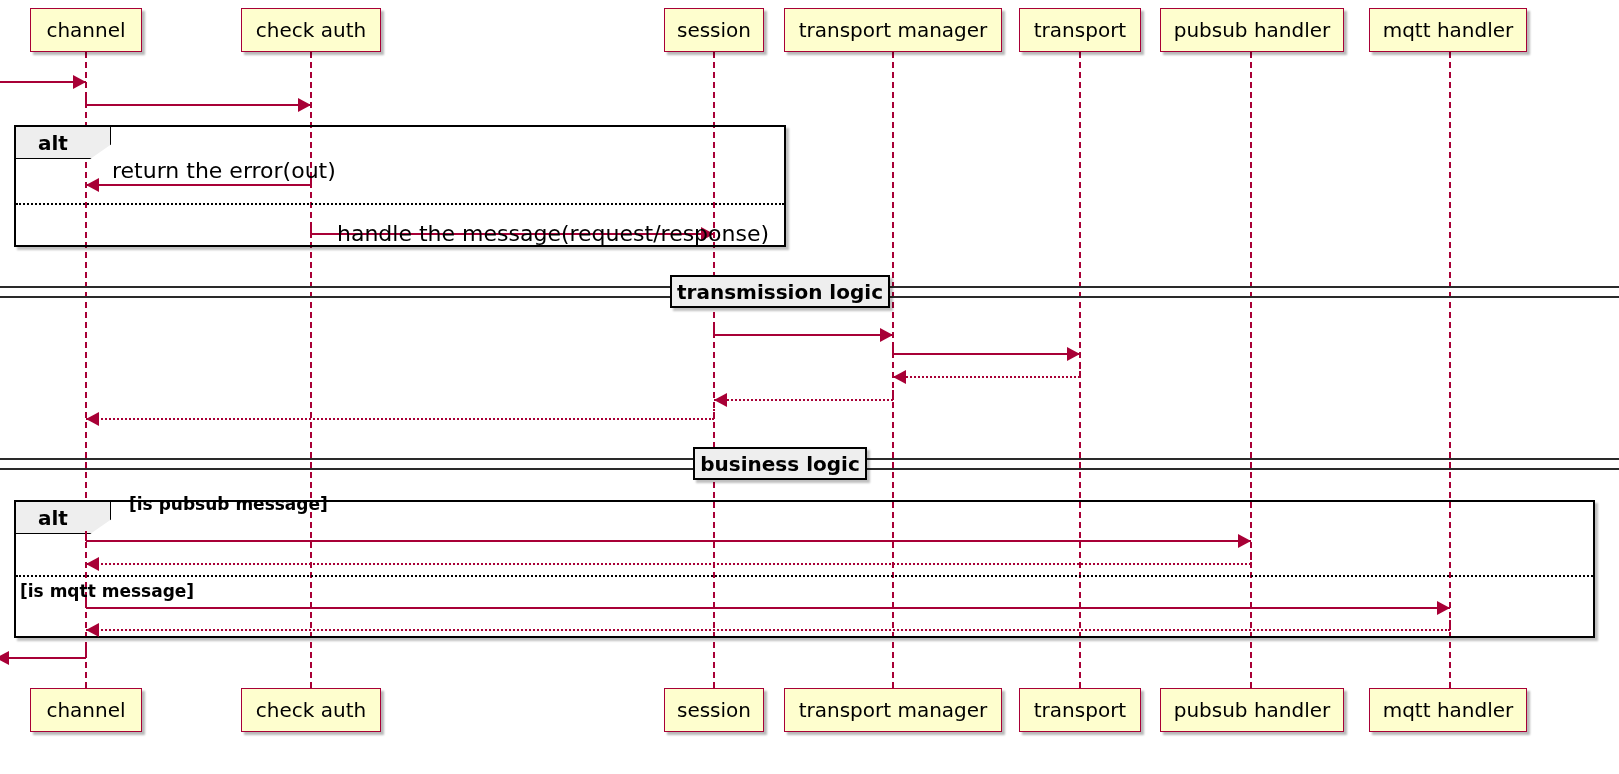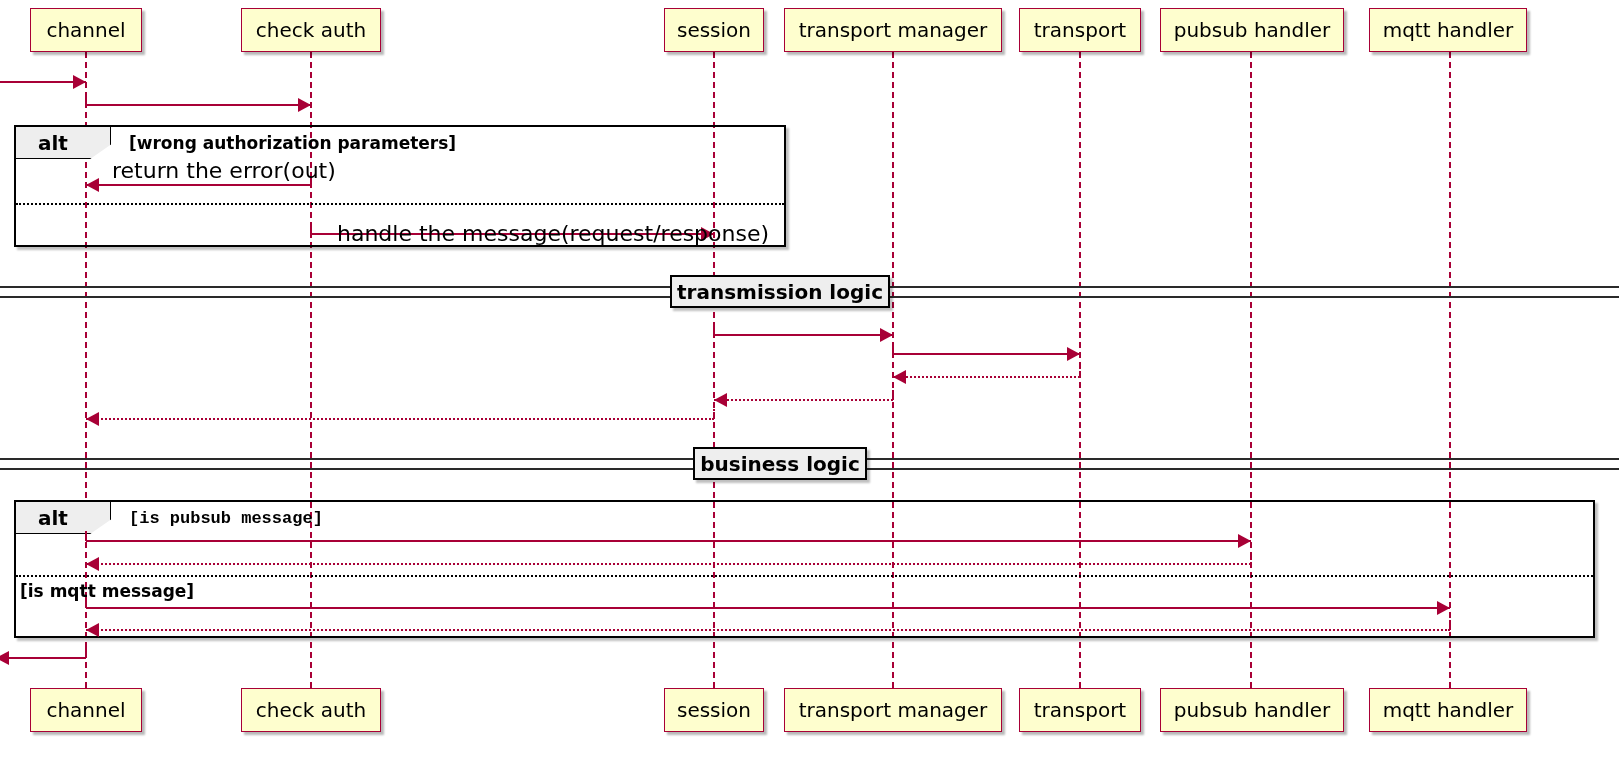--- a/index.html
+++ b/index.html
@@ -163,7 +163,6 @@
     <div class="divider-box" style="left: 693px; top: 447px; width: 174px; height: 33px;">business logic</div>
     <div class="fragment" style="left: 14px; top: 125px; width: 772px; height: 122px;"></div>
     <div class="fragment-tab" style="left: 16px; top: 127px; width: 95px; height: 32px;">alt</div>
-    <div class="fragment-guard" style="left: 129px; top: 135px;">[wrong authorization parameters]</div>
     <div class="fragment-divider" style="left: 16px; top: 203px; width: 768px;"></div>
     <div class="fragment" style="left: 14px; top: 500px; width: 1581px; height: 138px;"></div>
     <div class="fragment-tab" style="left: 16px; top: 502px; width: 95px; height: 32px;">alt</div>

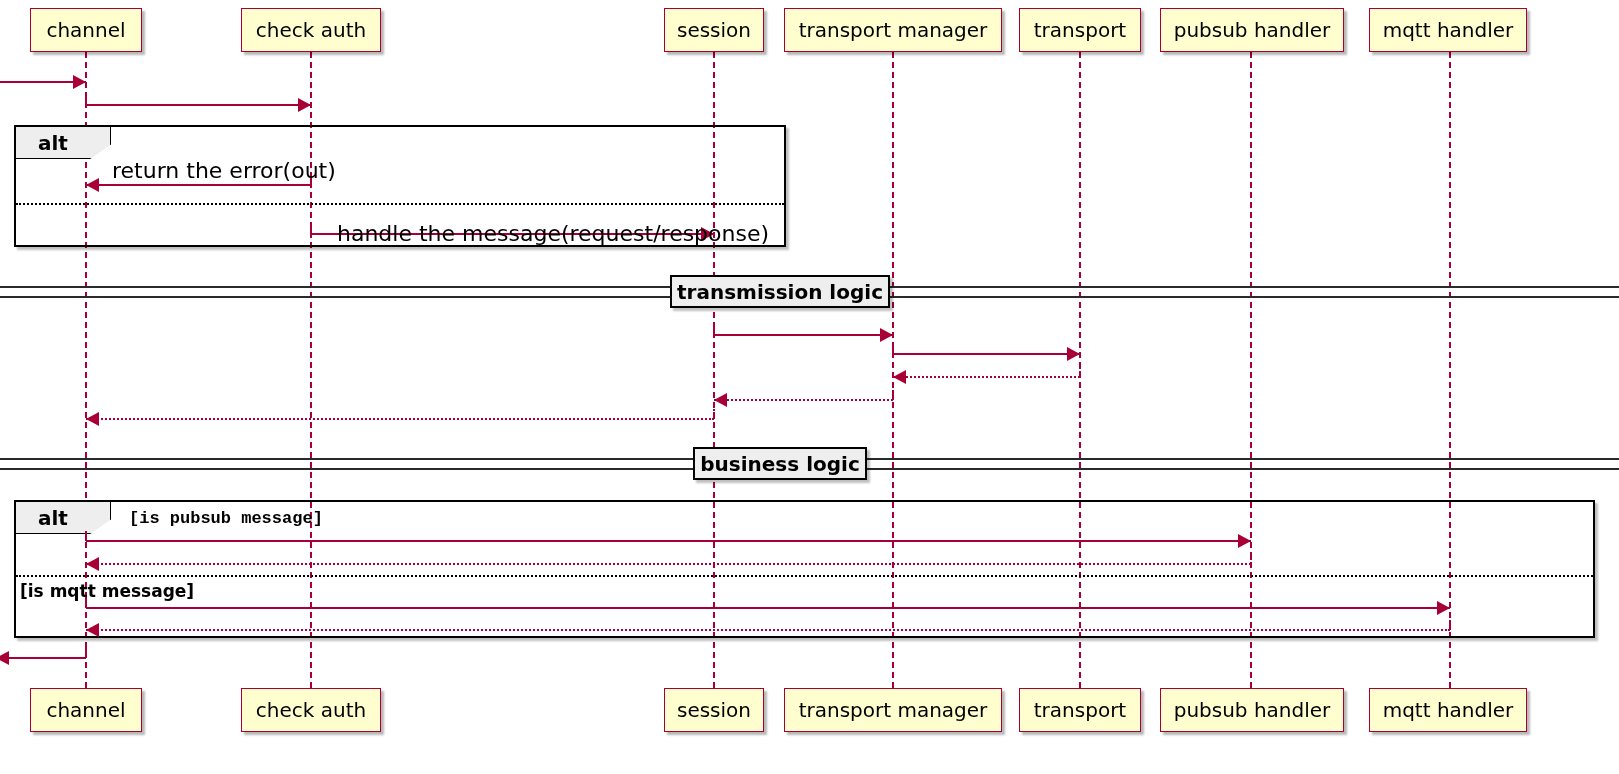--- a/index.html
+++ b/index.html
@@ -166,7 +166,7 @@
     <div class="fragment-divider" style="left: 16px; top: 203px; width: 768px;"></div>
     <div class="fragment" style="left: 14px; top: 500px; width: 1581px; height: 138px;"></div>
     <div class="fragment-tab" style="left: 16px; top: 502px; width: 95px; height: 32px;">alt</div>
-    <div class="fragment-guard" style="left: 129px; top: 510px; font-family: Liberation Mono, monospace;">[is pubsub message]</div>
+    <div class="fragment-guard" style="left: 129px; top: 496px;">[is pubsub message]</div>
     <div class="fragment-divider" style="left: 16px; top: 575px; width: 1577px;"></div>
     <div class="fragment-guard" style="left: 20px; top: 583px;">[is mqtt message]</div>
     <div class="msg-line" style="left: -4px; top: 81px; width: 90px;"></div>

